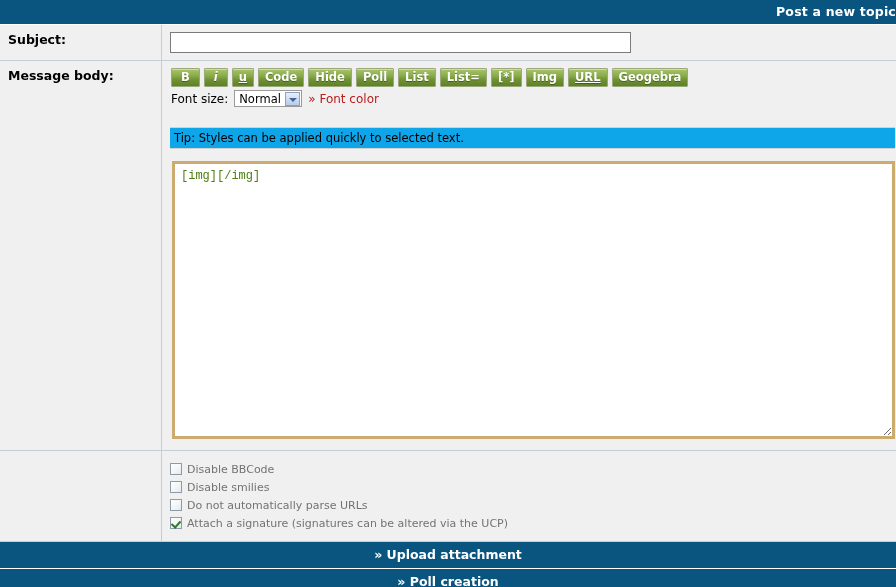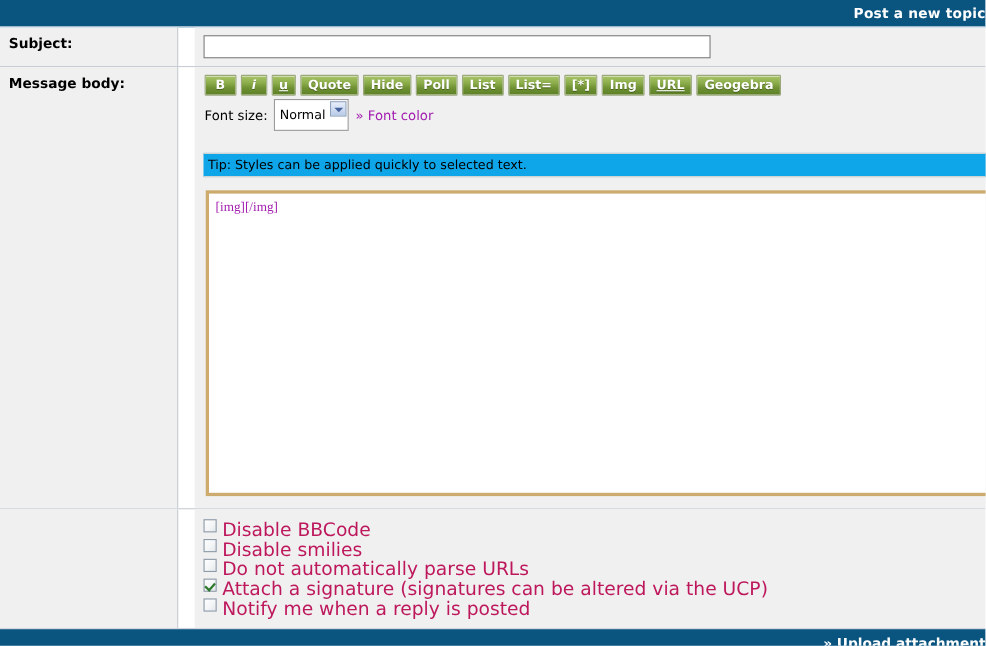--- a/index.html
+++ b/index.html
@@ -35,7 +35,6 @@
     width: 896px;
     border-bottom: 1px solid #c8ccd4;
     box-sizing: border-box;
-    gap: 15px;
   }
   .cell-label {
     width: 162px;

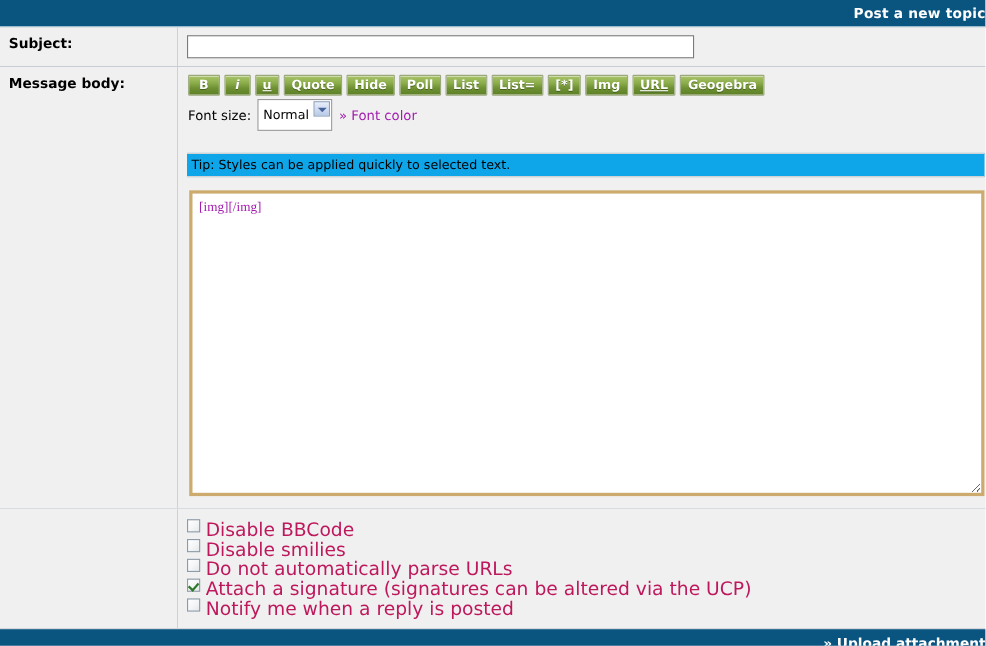--- a/index.html
+++ b/index.html
@@ -267,7 +267,7 @@
       <button class="bb-btn bold"><span>B</span></button>
       <button class="bb-btn italic"><span>i</span></button>
       <button class="bb-btn underline"><span>u</span></button>
-      <button class="bb-btn"><span>Quote</span></button>
+      <button class="bb-btn"><span>Code</span></button>
       <button class="bb-btn"><span>Hide</span></button>
       <button class="bb-btn"><span>Poll</span></button>
       <button class="bb-btn"><span>List</span></button>

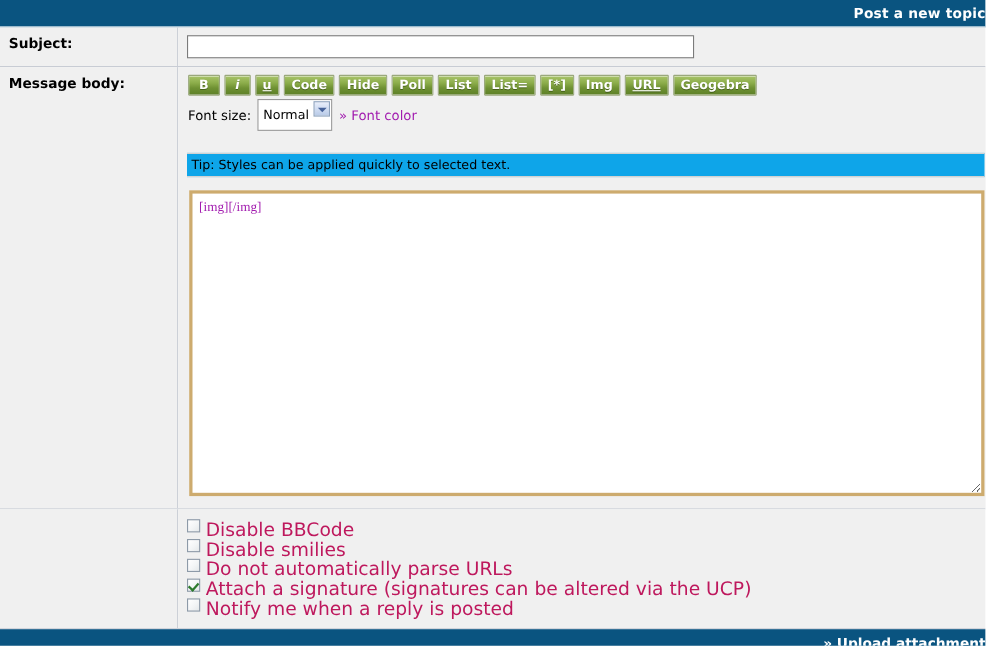--- a/index.html
+++ b/index.html
@@ -125,7 +125,7 @@
     border: 1px solid #9a9a9a;
     background: #ffffff;
     padding: 0 20px 0 4px;
-    height: 29px;
+    height: 17px;
     line-height: 17px;
     color: #000;
     -webkit-appearance: none;

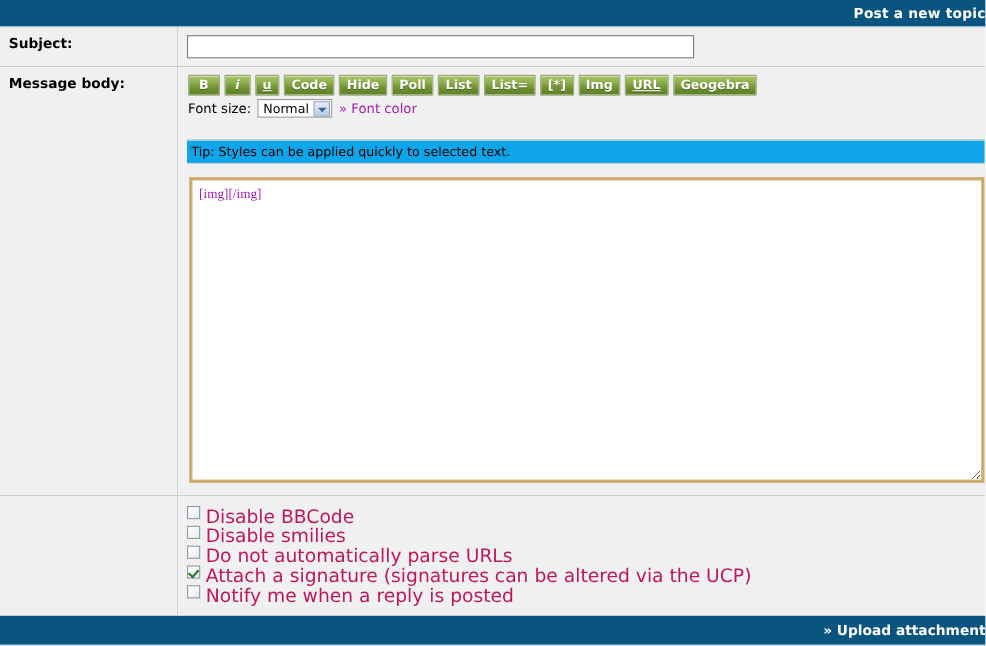--- a/index.html
+++ b/index.html
@@ -155,7 +155,7 @@
     border-top: 4px solid #46629a;
   }
   .fontcolor-link {
-    color: #a21caf;
+    color: #b91c1c;
     text-decoration: none;
     font-size: 12px;
   }

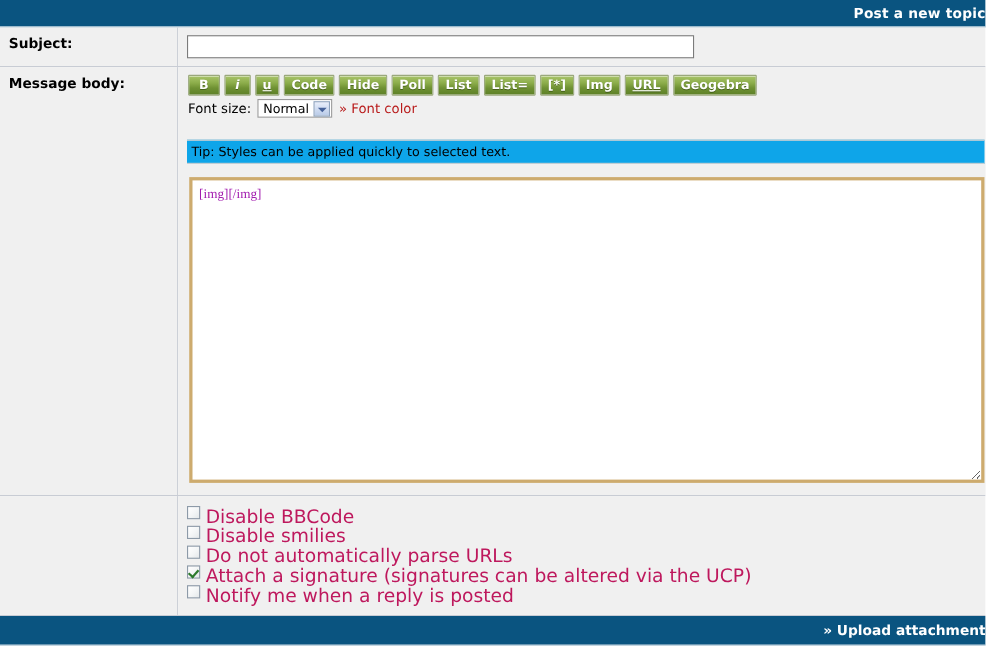--- a/index.html
+++ b/index.html
@@ -177,9 +177,9 @@
     display: block;
     width: 705px;
     height: 262px;
-    font-family: Liberation Serif, serif;
-    font-size: 12px;
-    color: #a21caf;
+    font-family: Liberation Mono, monospace;
+    font-size: 12px;
+    color: #4d7c0f;
     background: #ffffff;
     border: 3px solid #cdab6e;
     outline: none;

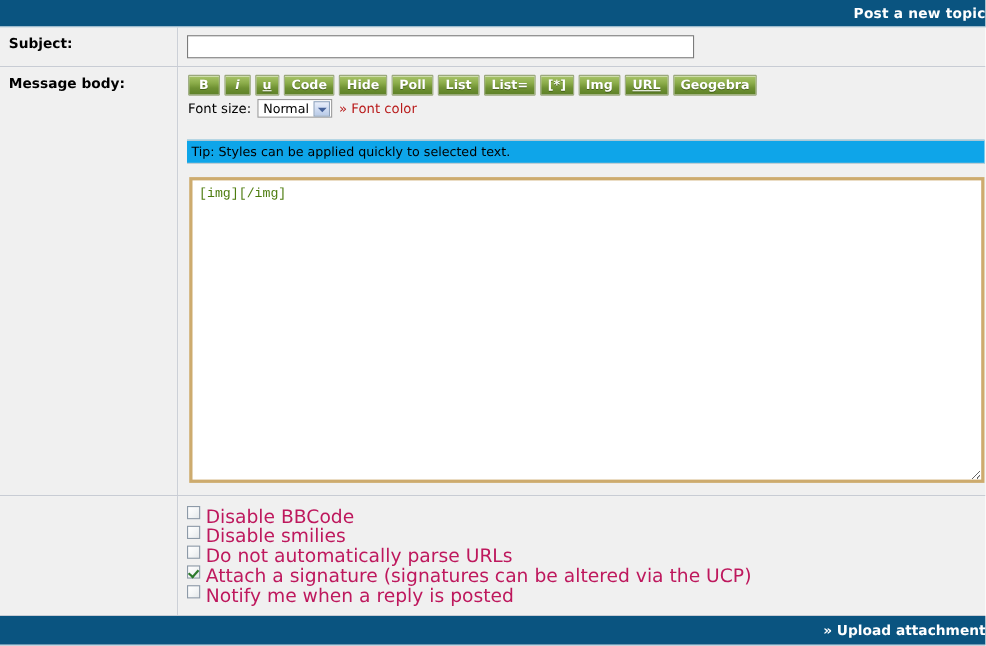--- a/index.html
+++ b/index.html
@@ -199,11 +199,11 @@
   }
   .opt-line {
     display: flex;
-    align-items: flex-start;
+    align-items: center;
     gap: 5px;
     height: 18px;
-    font-size: 17px;
-    color: #be185d;
+    font-size: 11px;
+    color: #737373;
   }
   .cbox {
     width: 12px;

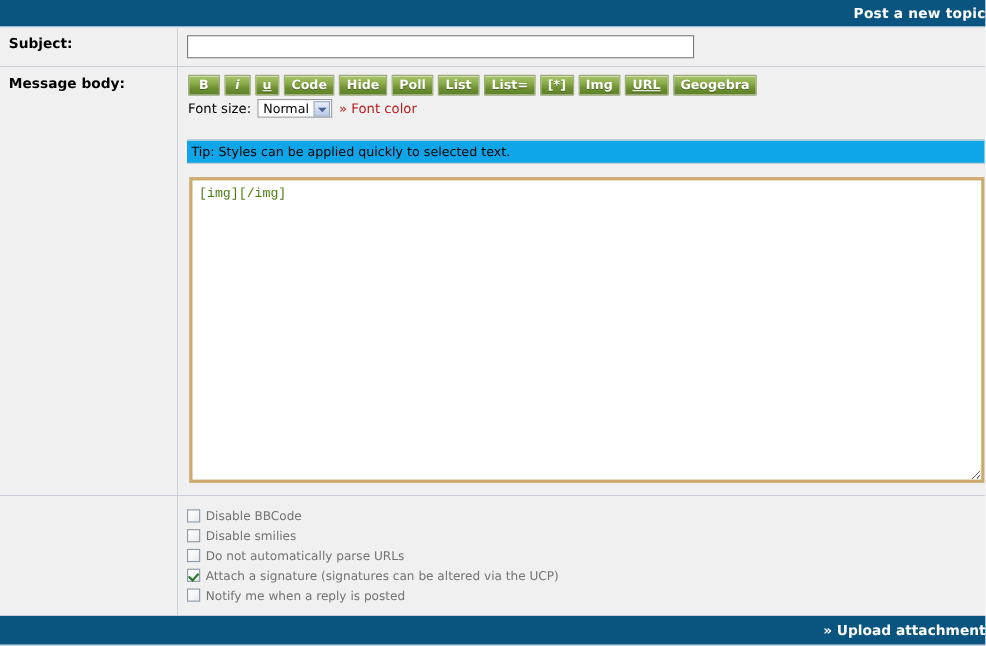--- a/index.html
+++ b/index.html
@@ -319,10 +319,6 @@
       <span class="opt-label">Attach a signature (signatures can be altered via the UCP)</span>
     </div>
 
-    <div class="opt-line">
-      <span class="cbox"></span>
-      <span class="opt-label">Notify me when a reply is posted</span>
-    </div>
 
   </div>
 </div>

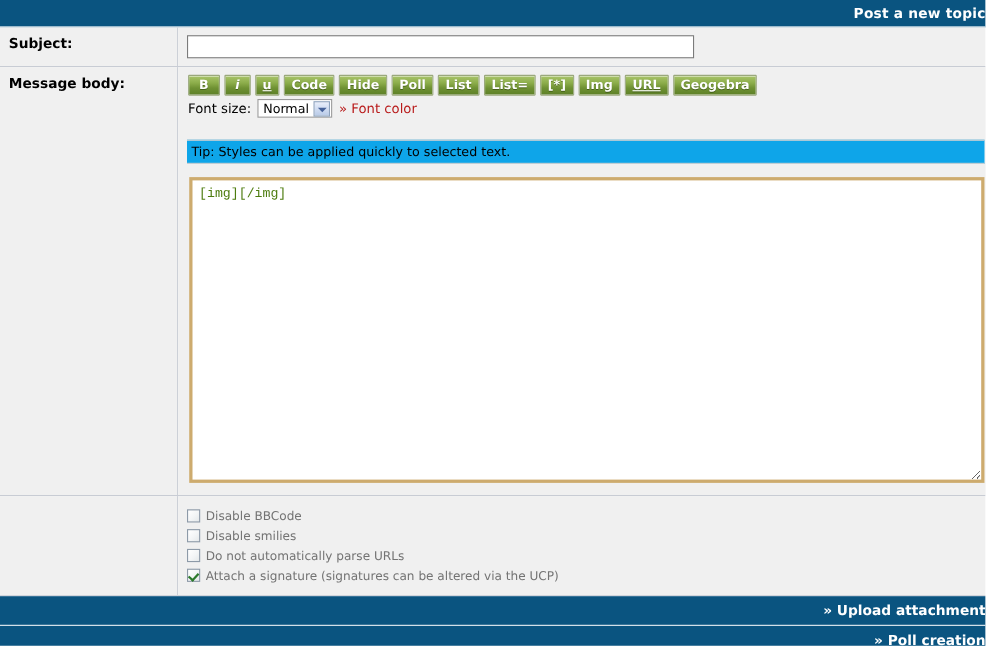--- a/index.html
+++ b/index.html
@@ -235,7 +235,7 @@
     color: #ffffff;
     font-weight: bold;
     font-size: 12.5px;
-    text-align: right;
+    text-align: center;
     padding: 5px 0 6px 0;
     border-bottom: 1px solid #ffffff;
     cursor: pointer;

